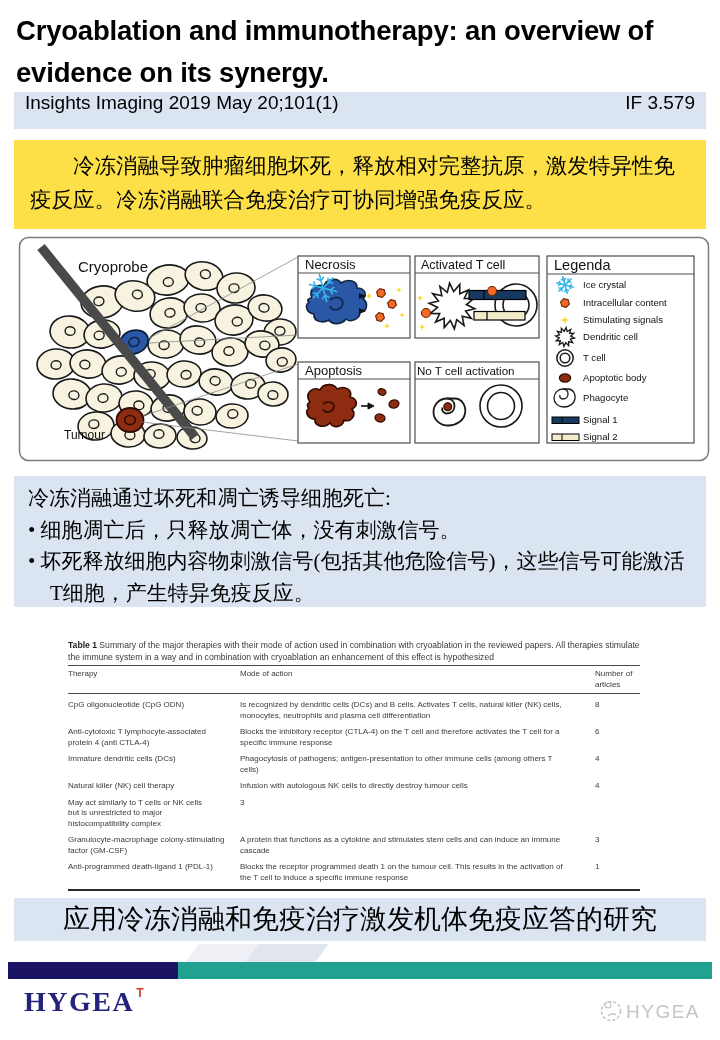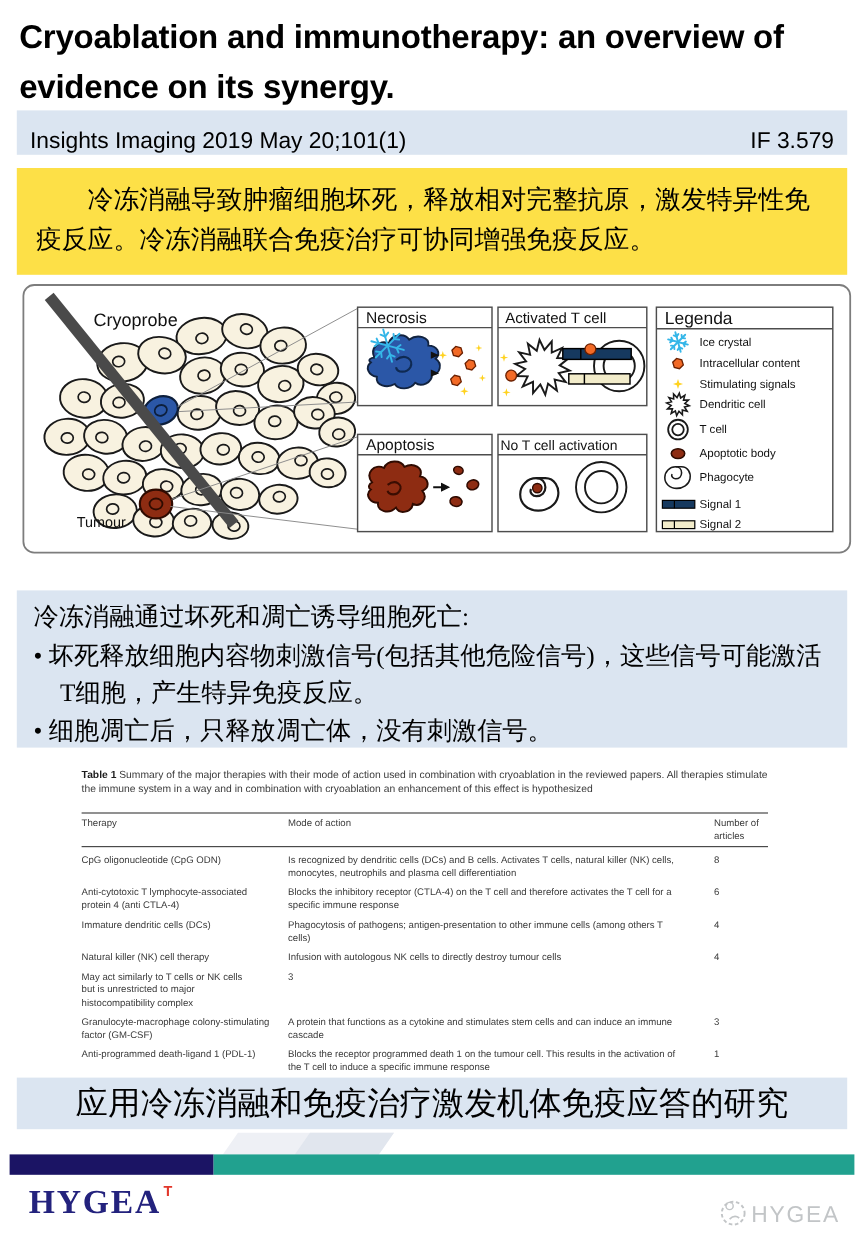--- a/index.html
+++ b/index.html
@@ -7,7 +7,7 @@
   body{position:relative;overflow:hidden;font-family:"Liberation Sans",sans-serif;color:#000}
   .abs{position:absolute}
   .title{left:16px;top:10px;width:692px;font-size:27.5px;line-height:42px;font-weight:700;letter-spacing:-0.2px}
-  .jbar{left:14px;top:92px;width:692px;height:37px;background:#dbe5f1;display:flex;align-items:flex-end;justify-content:space-between;padding:0 11px;font-size:19px}
+  .jbar{left:14px;top:92px;width:692px;height:37px;background:#dbe5f1;display:flex;align-items:flex-start;justify-content:space-between;padding:0 11px;font-size:19px}
   .box1{left:14px;top:140px;width:692px;height:89px;background:#fde047;padding:9px 16px 0;font-family:"Liberation Serif",serif;font-size:21.5px;line-height:34px}
   .box1 p{text-indent:2em}
   .figwrap{left:18px;top:236px;width:692px;height:226px}

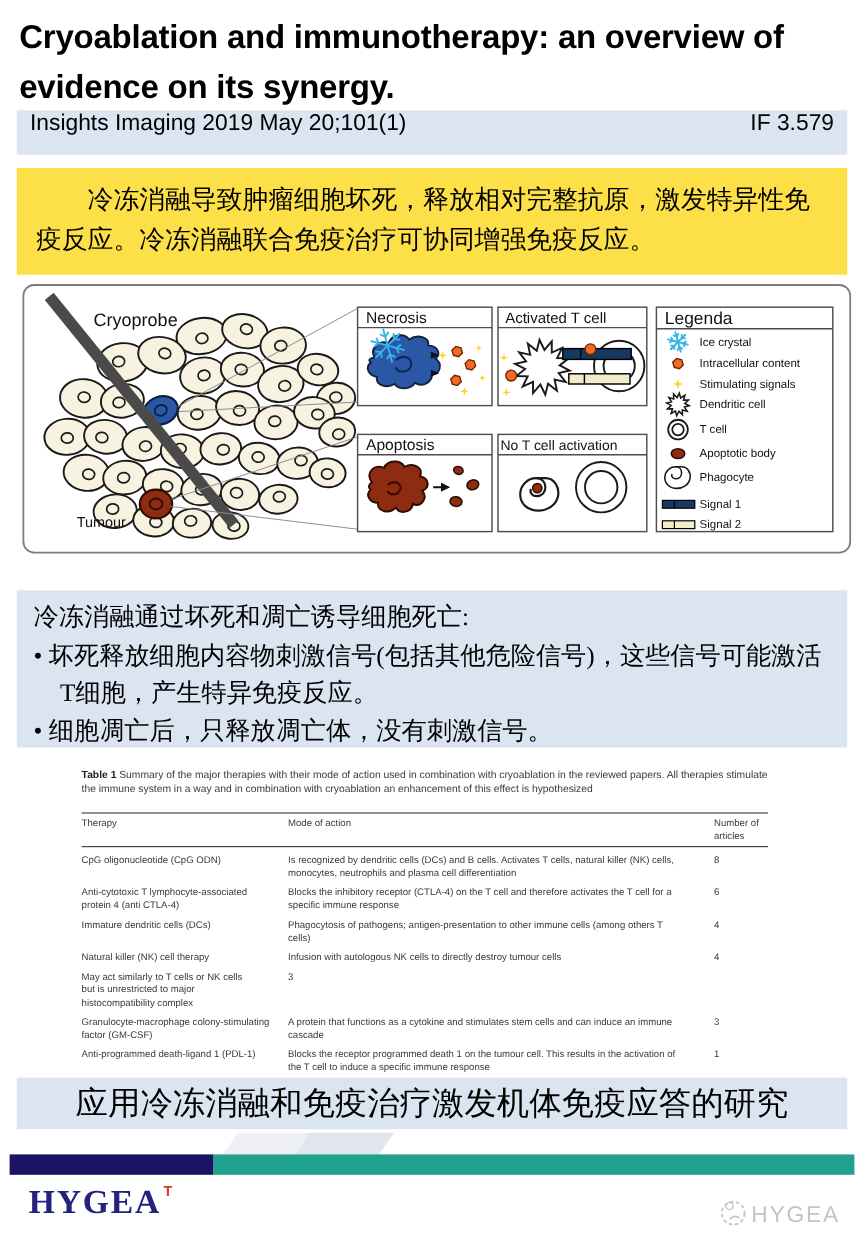--- a/index.html
+++ b/index.html
@@ -11,7 +11,7 @@
   .box1{left:14px;top:140px;width:692px;height:89px;background:#fde047;padding:9px 16px 0;font-family:"Liberation Serif",serif;font-size:21.5px;line-height:34px}
   .box1 p{text-indent:2em}
   .figwrap{left:18px;top:236px;width:692px;height:226px}
-  .box2{left:14px;top:492px;width:692px;height:131px;background:#dbe5f1;padding:7px 14px 0;font-family:"Liberation Serif",serif;font-size:21px;line-height:31.5px}
+  .box2{left:14px;top:476px;width:692px;height:131px;background:#dbe5f1;padding:7px 14px 0;font-family:"Liberation Serif",serif;font-size:21px;line-height:31.5px}
   .mb-bullet{padding-left:1.05em;text-indent:-1.05em}
   .mb-bullet::before{content:"• "}
   .ptable{left:68px;top:640px;width:572px;font-size:8px;line-height:10.5px;color:#3a3a3a}

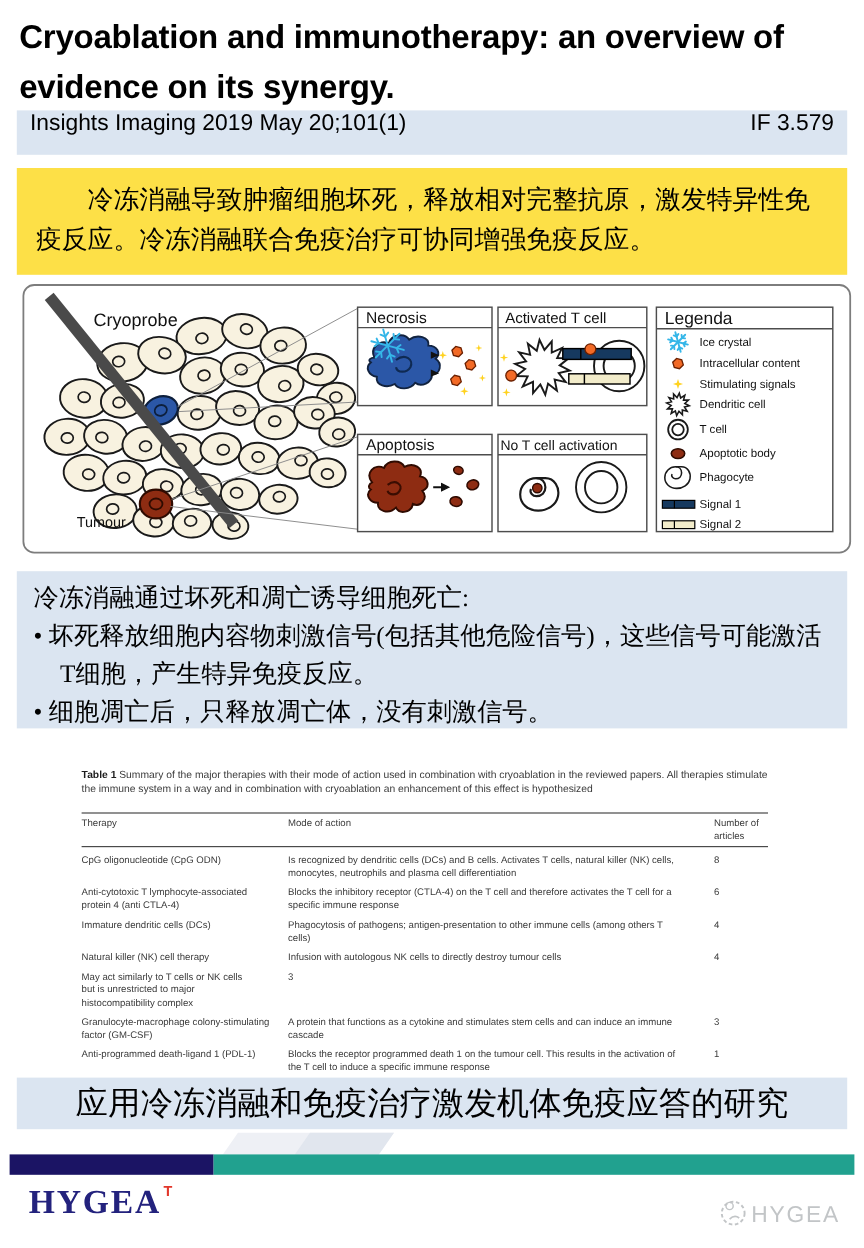--- a/index.html
+++ b/index.html
@@ -362,8 +362,8 @@
 
 <div class="abs box2">
   <div>冷冻消融通过坏死和凋亡诱导细胞死亡:</div>
+  <div class="mb-bullet">细胞凋亡后，只释放凋亡体，没有刺激信号。</div>
   <div class="mb-bullet">坏死释放细胞内容物刺激信号(包括其他危险信号)，这些信号可能激活T细胞，产生特异免疫反应。</div>
-  <div class="mb-bullet">细胞凋亡后，只释放凋亡体，没有刺激信号。</div>
 </div>
 
 <div class="abs ptable">

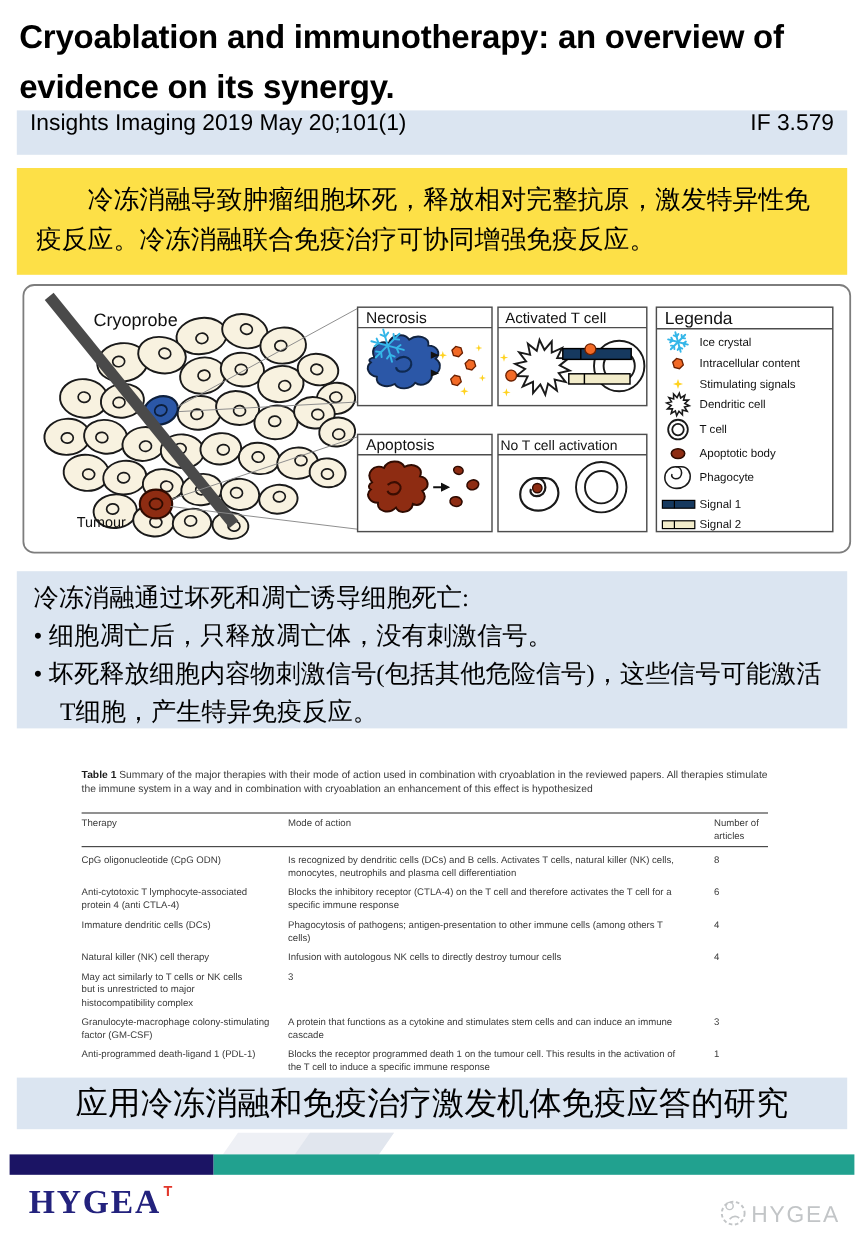--- a/index.html
+++ b/index.html
@@ -15,7 +15,7 @@
   .mb-bullet{padding-left:1.05em;text-indent:-1.05em}
   .mb-bullet::before{content:"• "}
   .ptable{left:68px;top:640px;width:572px;font-size:8px;line-height:10.5px;color:#3a3a3a}
-  .tcap{font-size:8.6px;line-height:11.6px;margin-bottom:14px}
+  .tcap{font-size:8.6px;line-height:11.6px;margin-bottom:2px}
   .tcap b{color:#1d1d1d}
   .tgrid{display:grid;grid-template-columns:172px 355px 45px}
   .thead{border-top:1px solid #4a4a4a;border-bottom:1px solid #4a4a4a;padding:3px 0;margin-bottom:6px}

